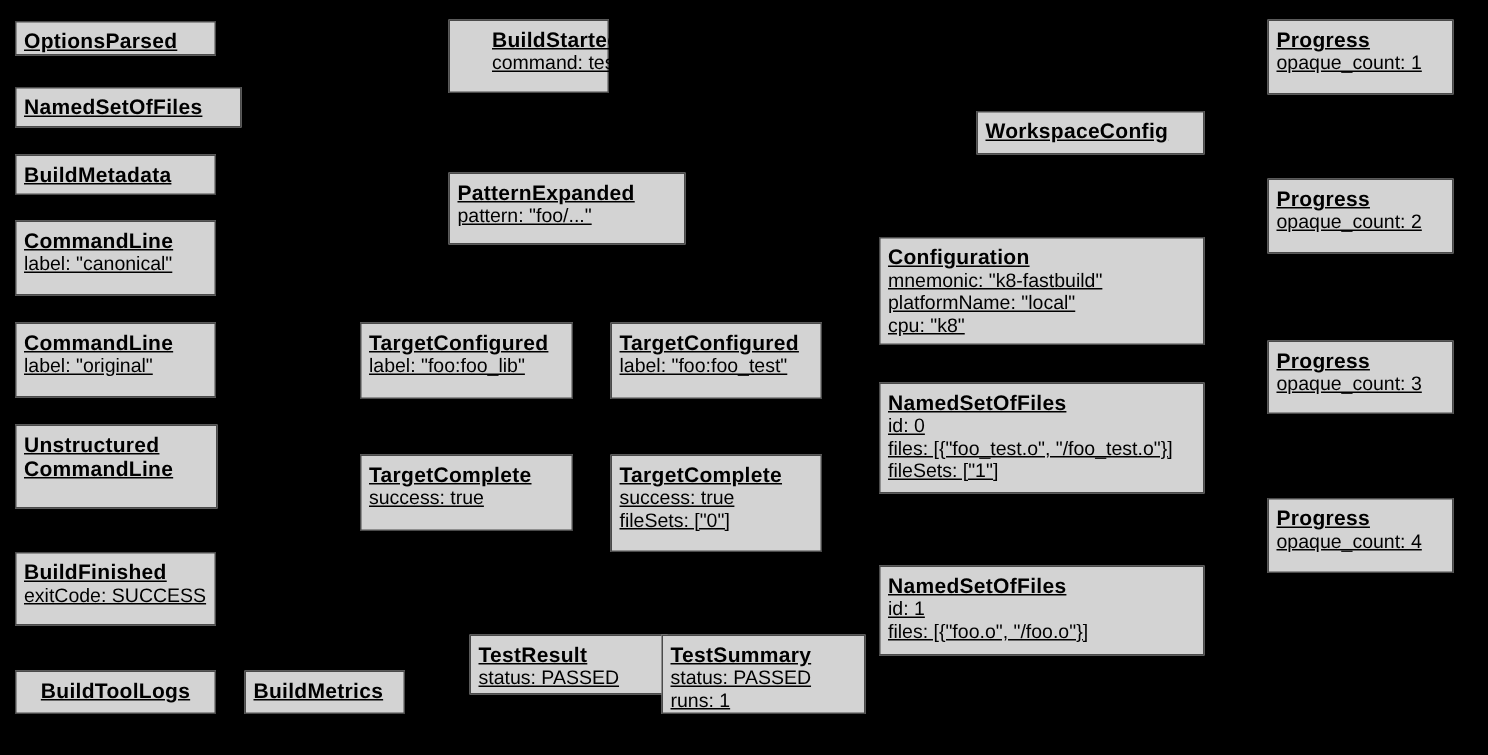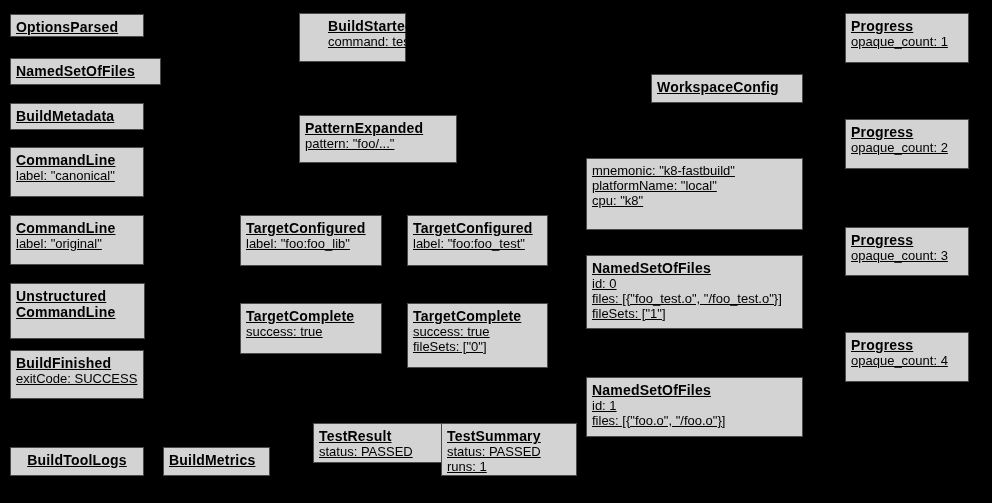--- a/index.html
+++ b/index.html
@@ -138,6 +138,7 @@
   </div>
 
   <div class="node" style="left: 586px; top: 158px; width: 217px; height: 72px;">
+    <div class="node-title">Configuration</div>
     <div class="node-body">mnemonic: "k8-fastbuild"
 platformName: "local"
 cpu: "k8"</div>

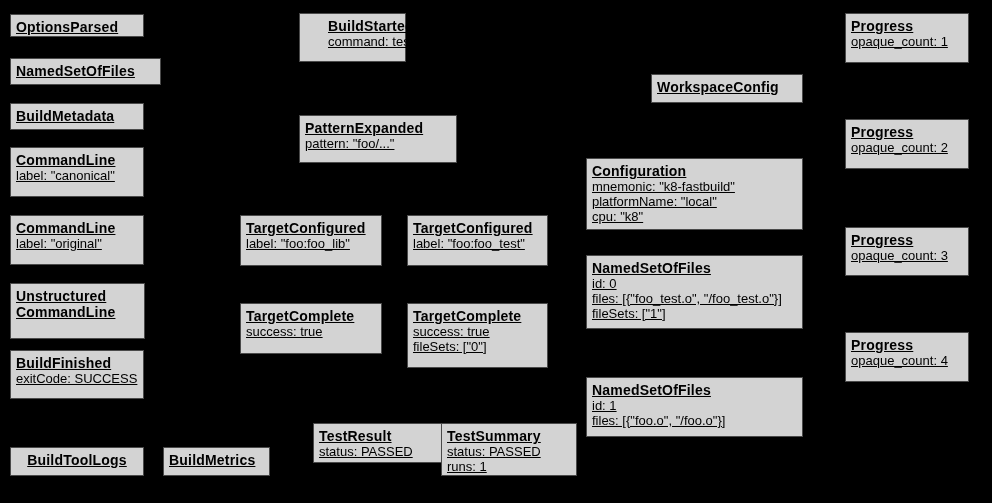--- a/index.html
+++ b/index.html
@@ -75,7 +75,7 @@
 
   </div>
 
-  <div class="node" style="left: 10px; top: 350px; width: 134px; height: 49px;">
+  <div class="node" style="left: 10px; top: 368px; width: 134px; height: 49px;">
     <div class="node-title">BuildFinished</div>
     <div class="node-body">exitCode: SUCCESS</div>
   </div>

